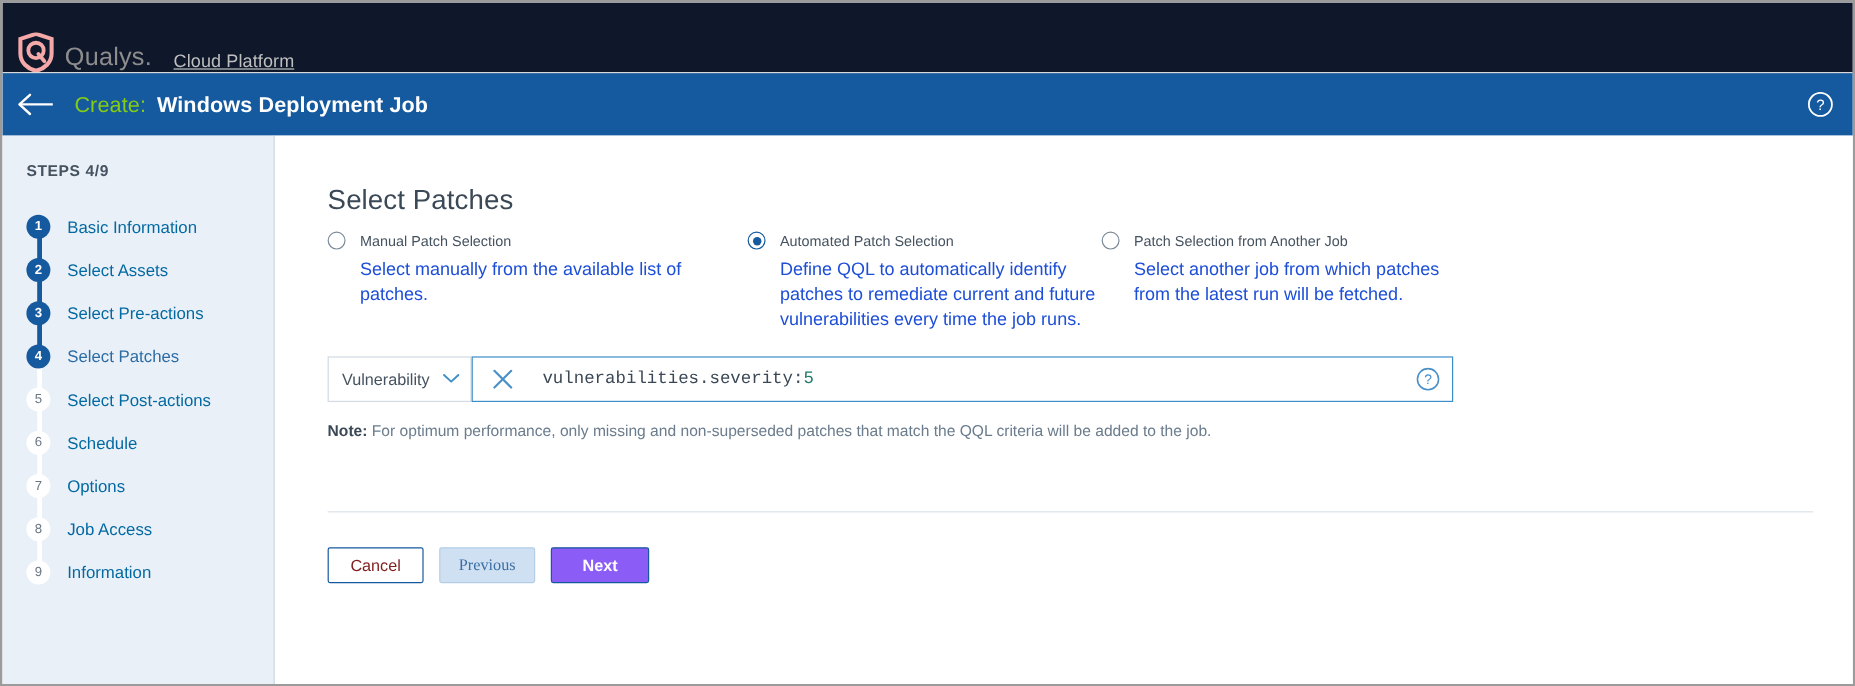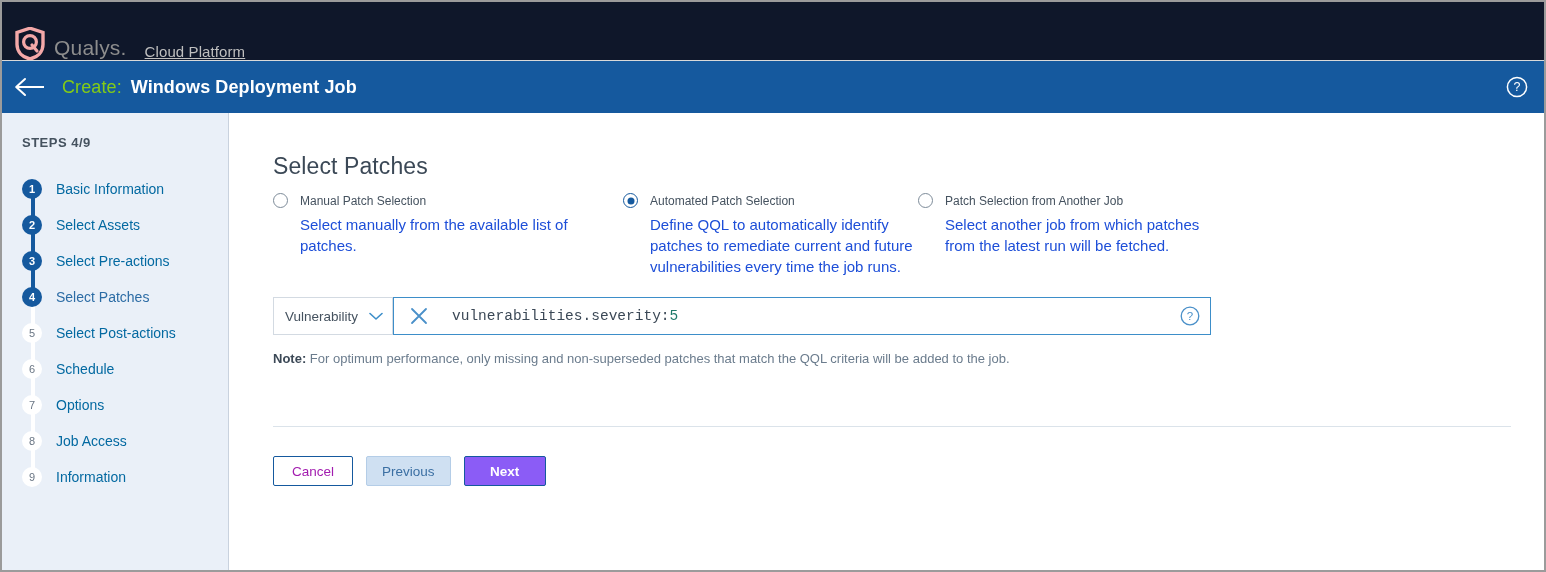--- a/index.html
+++ b/index.html
@@ -320,7 +320,7 @@
   .btn-cancel {
     background: #ffffff;
     border: 1px solid #15599e;
-    color: #a21caf;
+    color: #7f1d1d;
   }
   .btn-previous {
     background: #cfe0f2;

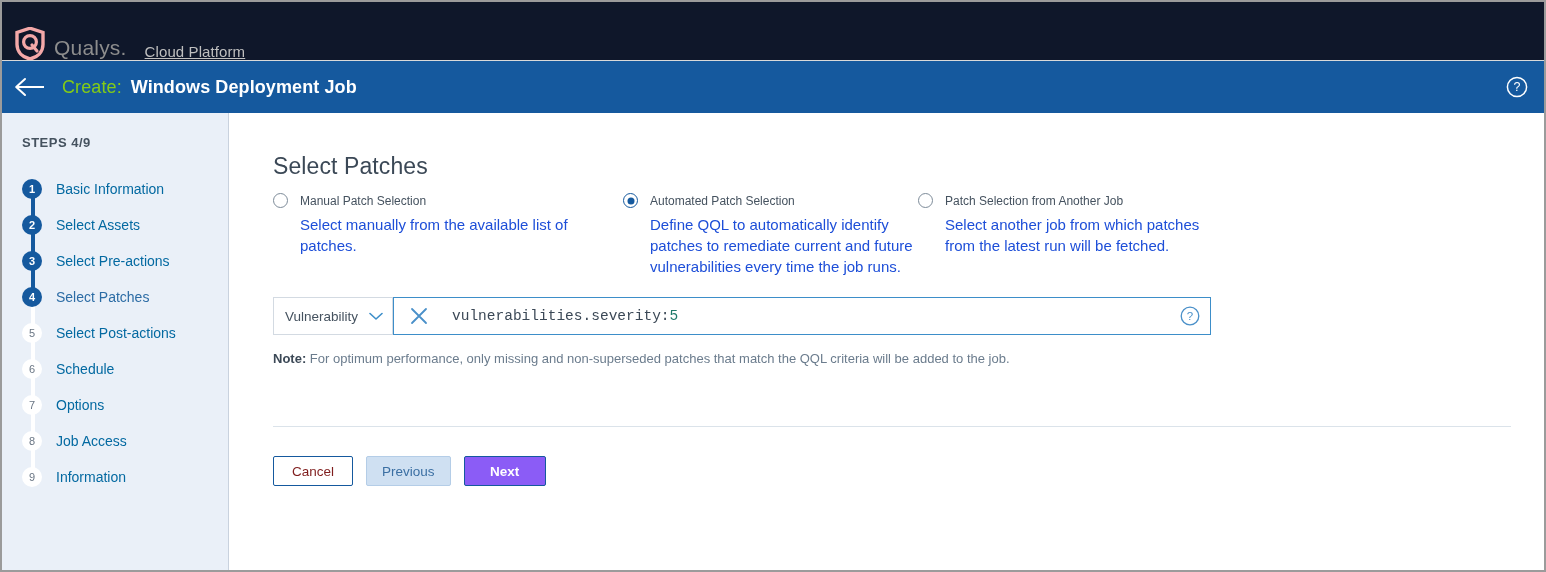--- a/index.html
+++ b/index.html
@@ -326,6 +326,7 @@
     background: #cfe0f2;
     border: 1px solid #b4cde7;
     color: #3b6fa3;
+    font-family: Liberation Serif, serif;
   }
   .btn-next {
     background: #8b5cf6;

